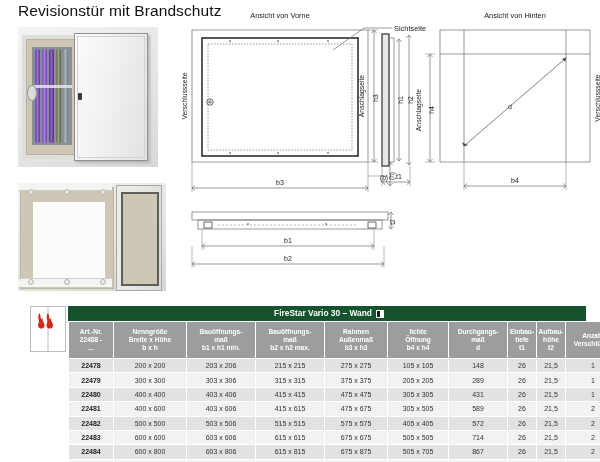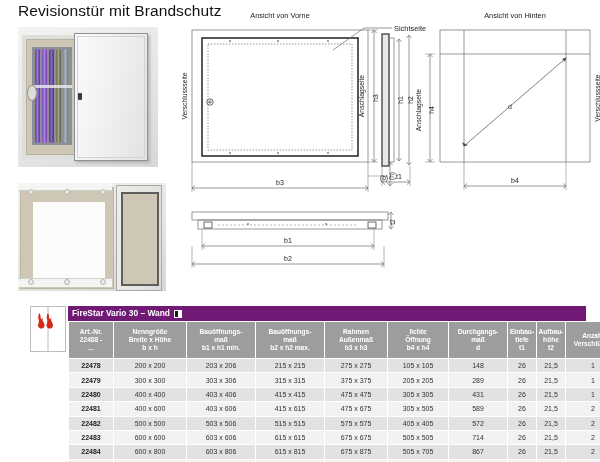--- a/index.html
+++ b/index.html
@@ -63,9 +63,9 @@
   .logo svg{display:block;}
   .tbl{position:absolute;left:38px;top:0px;width:518px;}
   .bandrow{
-    background:#701a75;color:#ffffff;font-size:8.4px;font-weight:700;
+    background:#14532d;color:#ffffff;font-size:8.4px;font-weight:700;
     padding:2px 0 2px 4px;line-height:11px;height:11px;
-    display:flex;align-items:center;gap:4px;
+    display:flex;align-items:center;gap:4px;justify-content:center;
   }
   .bandrow .sq{display:inline-block;width:8px;height:8px;background:#ffffff;position:relative;}
   .bandrow .sq i{position:absolute;left:1px;top:1px;width:3px;height:6px;background:#1a1a1a;}

